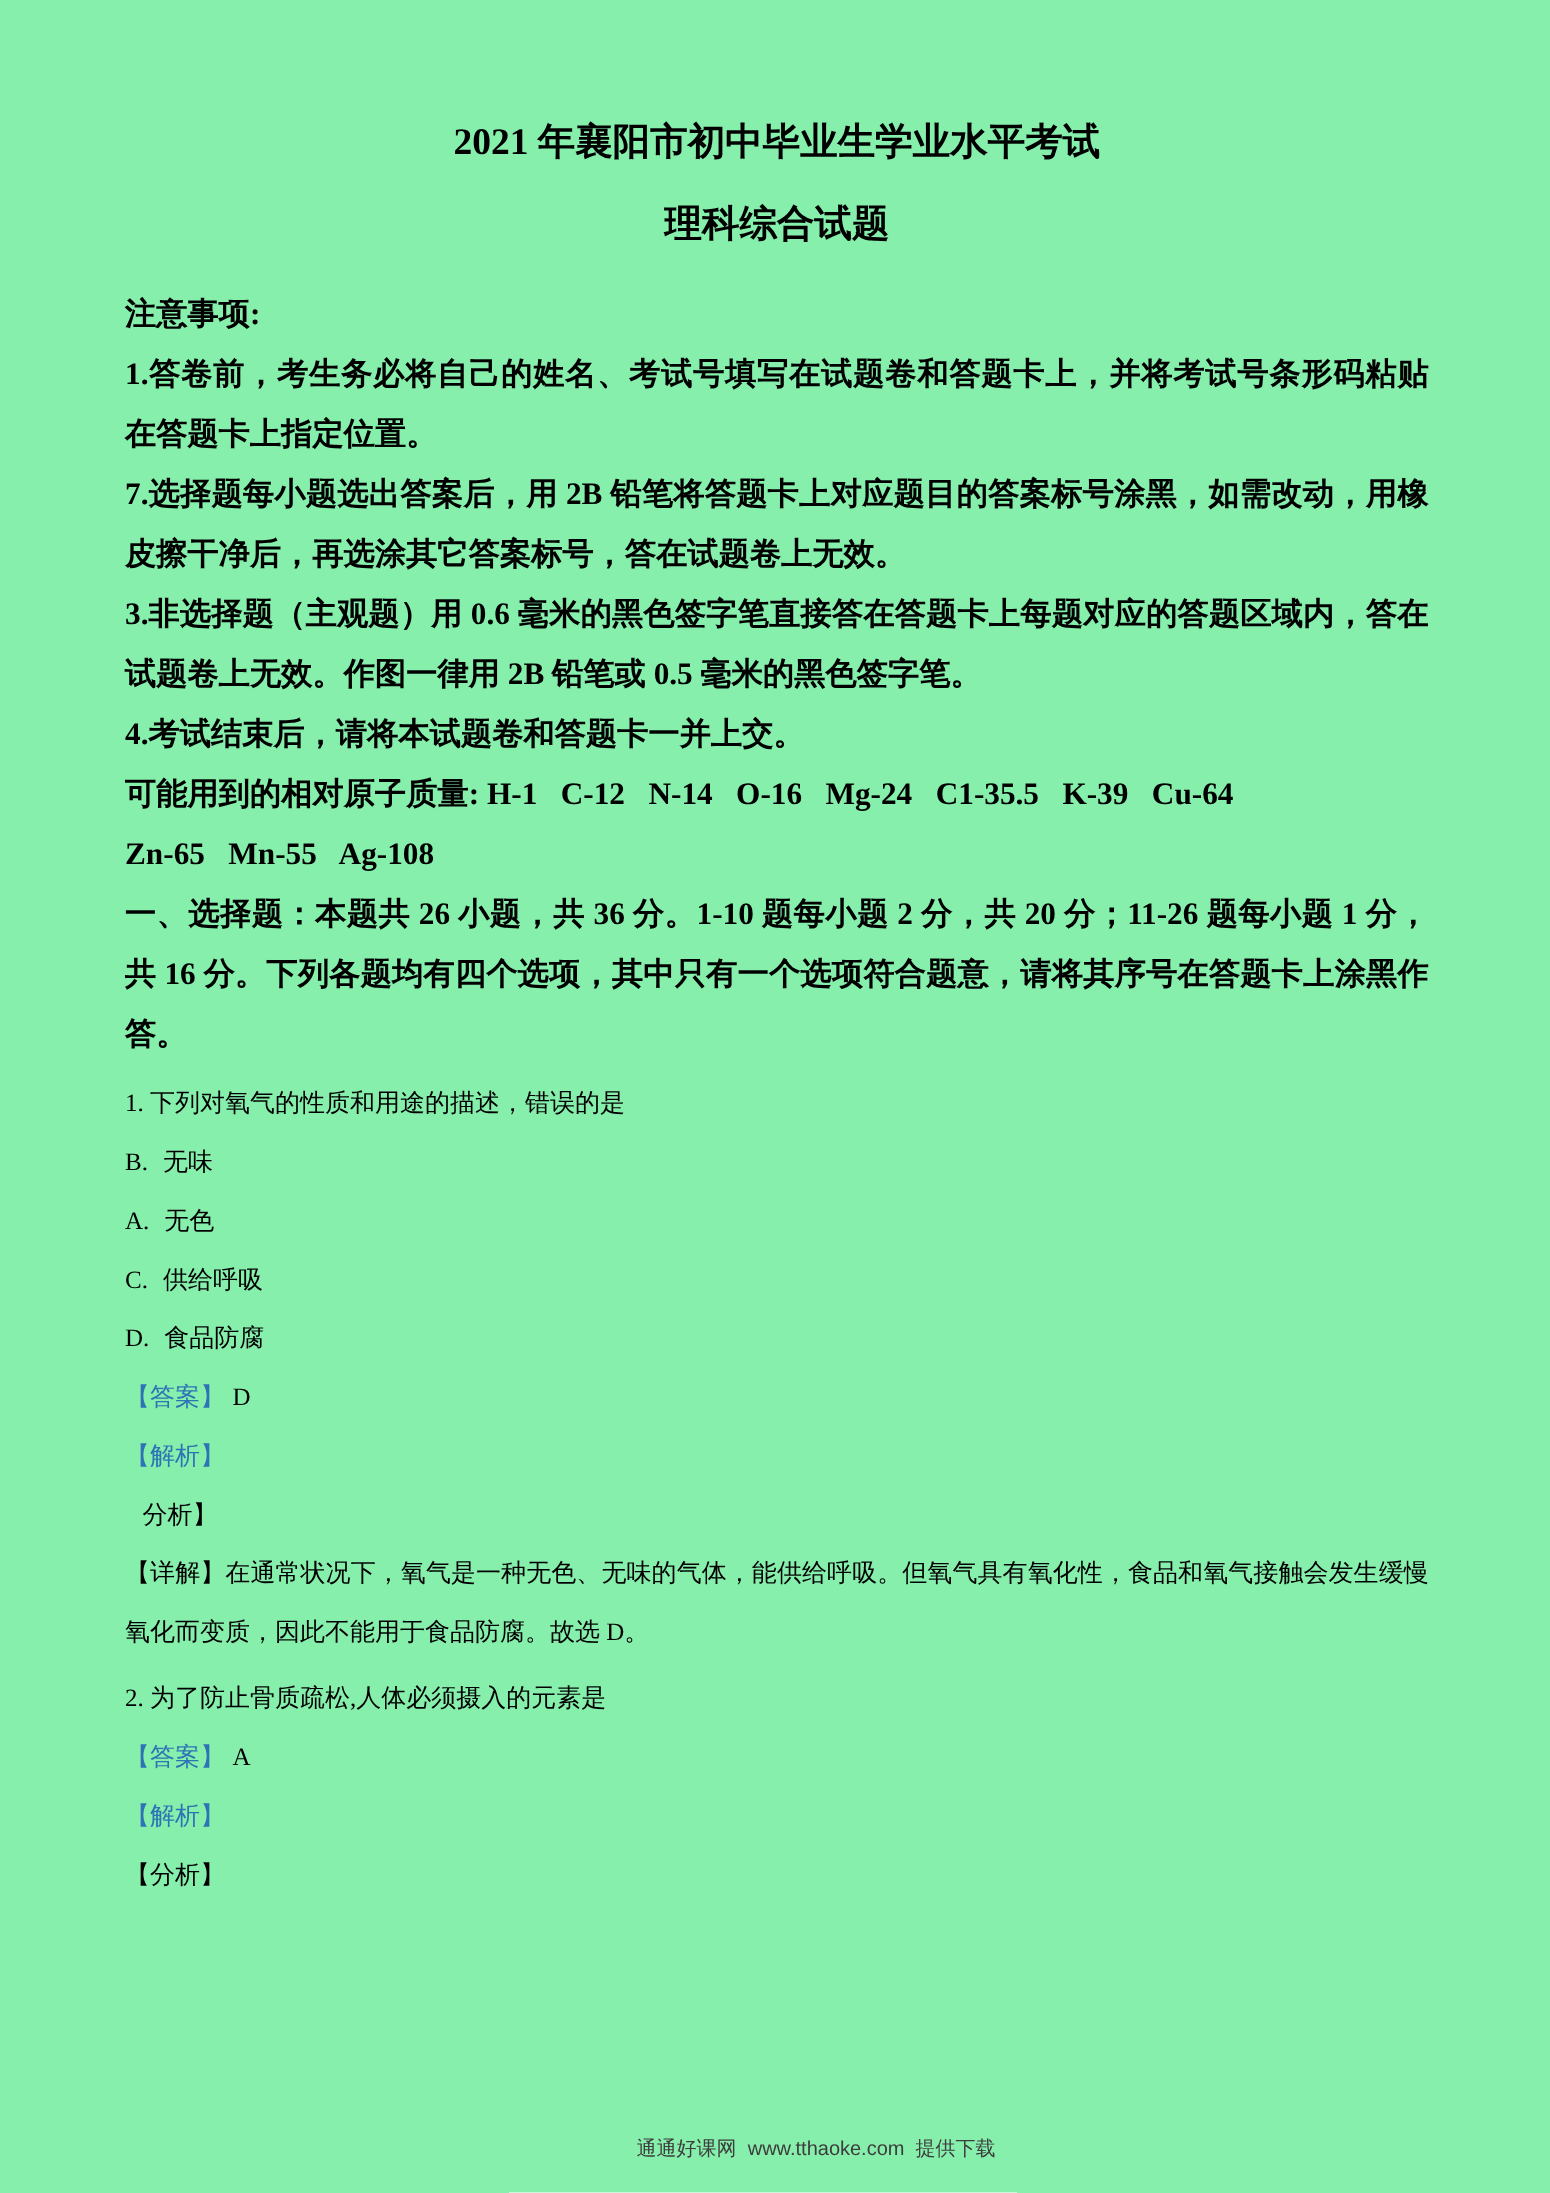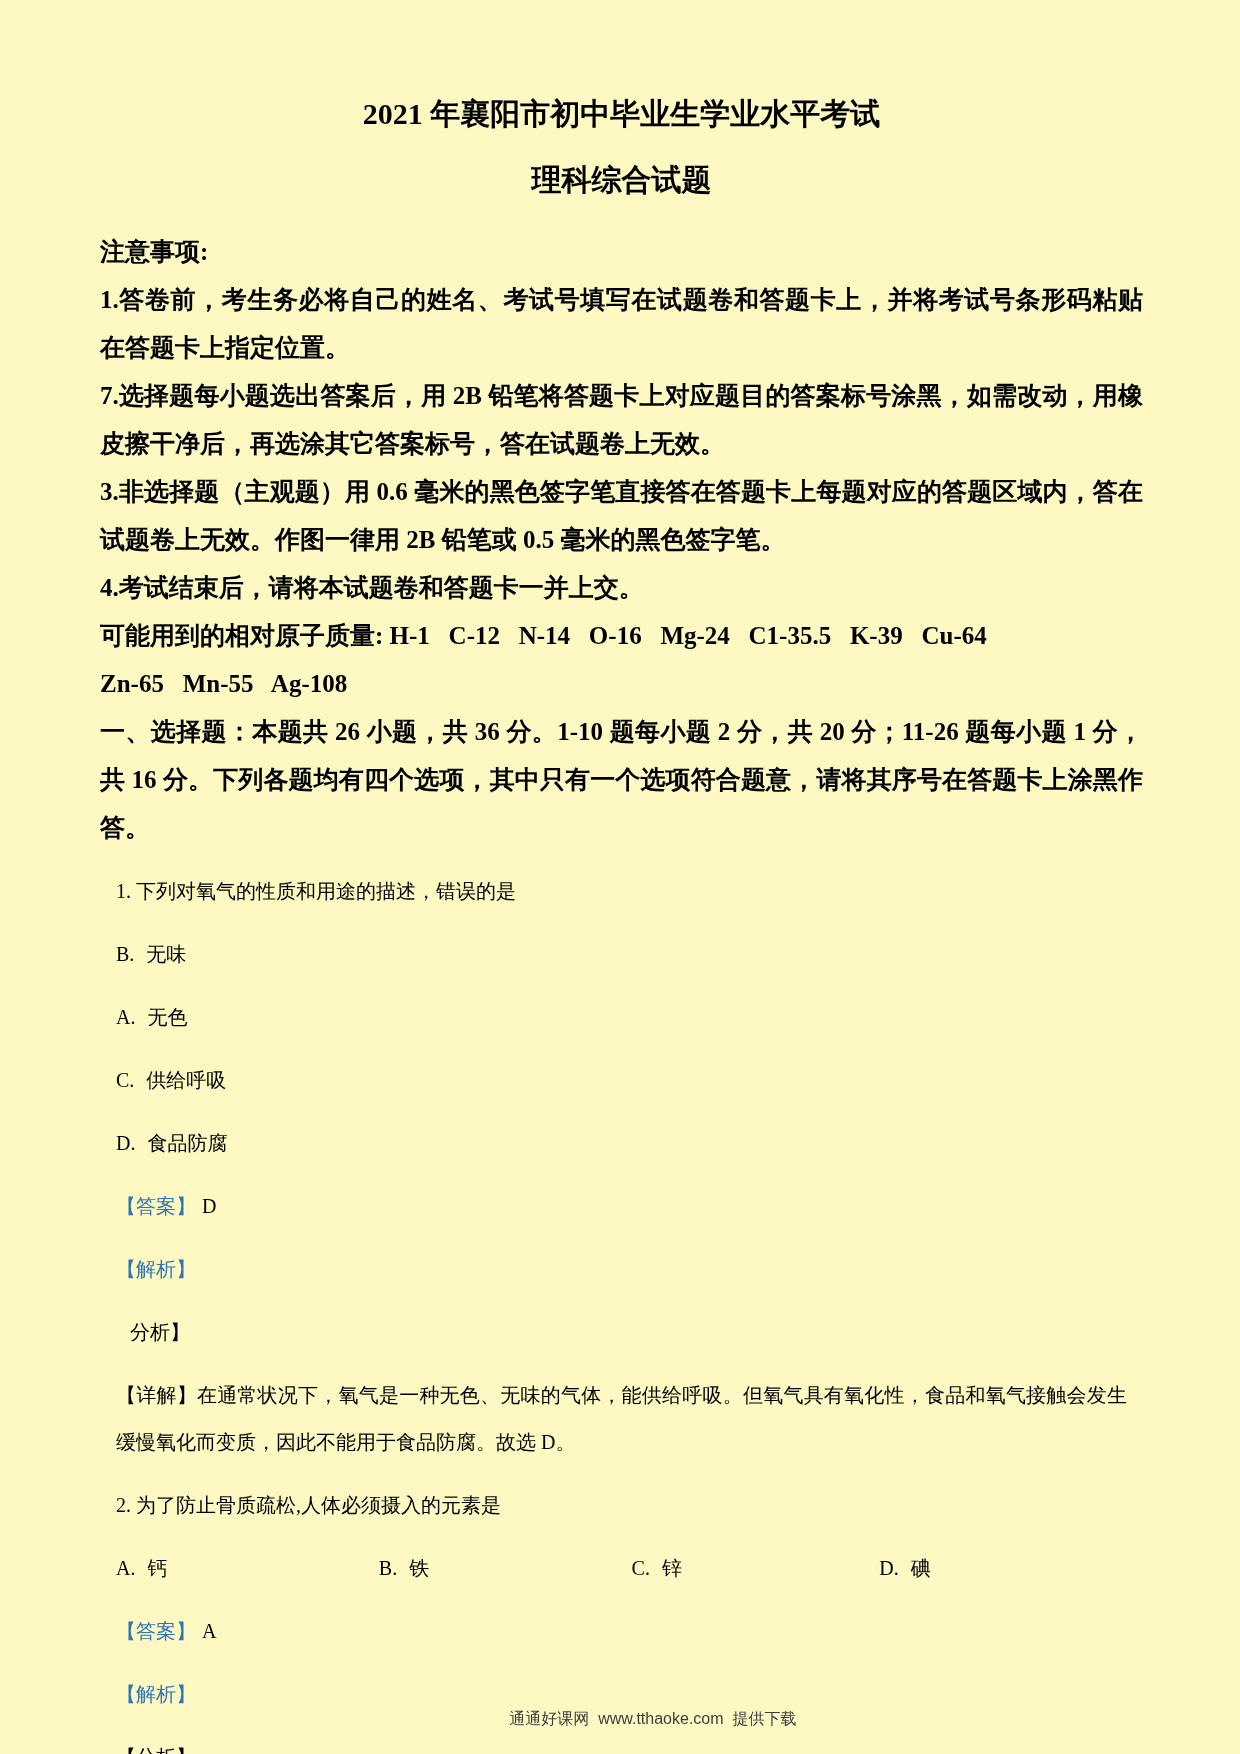--- a/index.html
+++ b/index.html
@@ -12,7 +12,7 @@
   .page {
     position:relative;
     width:1240px; height:1754px;
-    background:#fef9c3;
+    background:#86efac;
     padding:94px 97px 0 100px;
     overflow:hidden;
   }

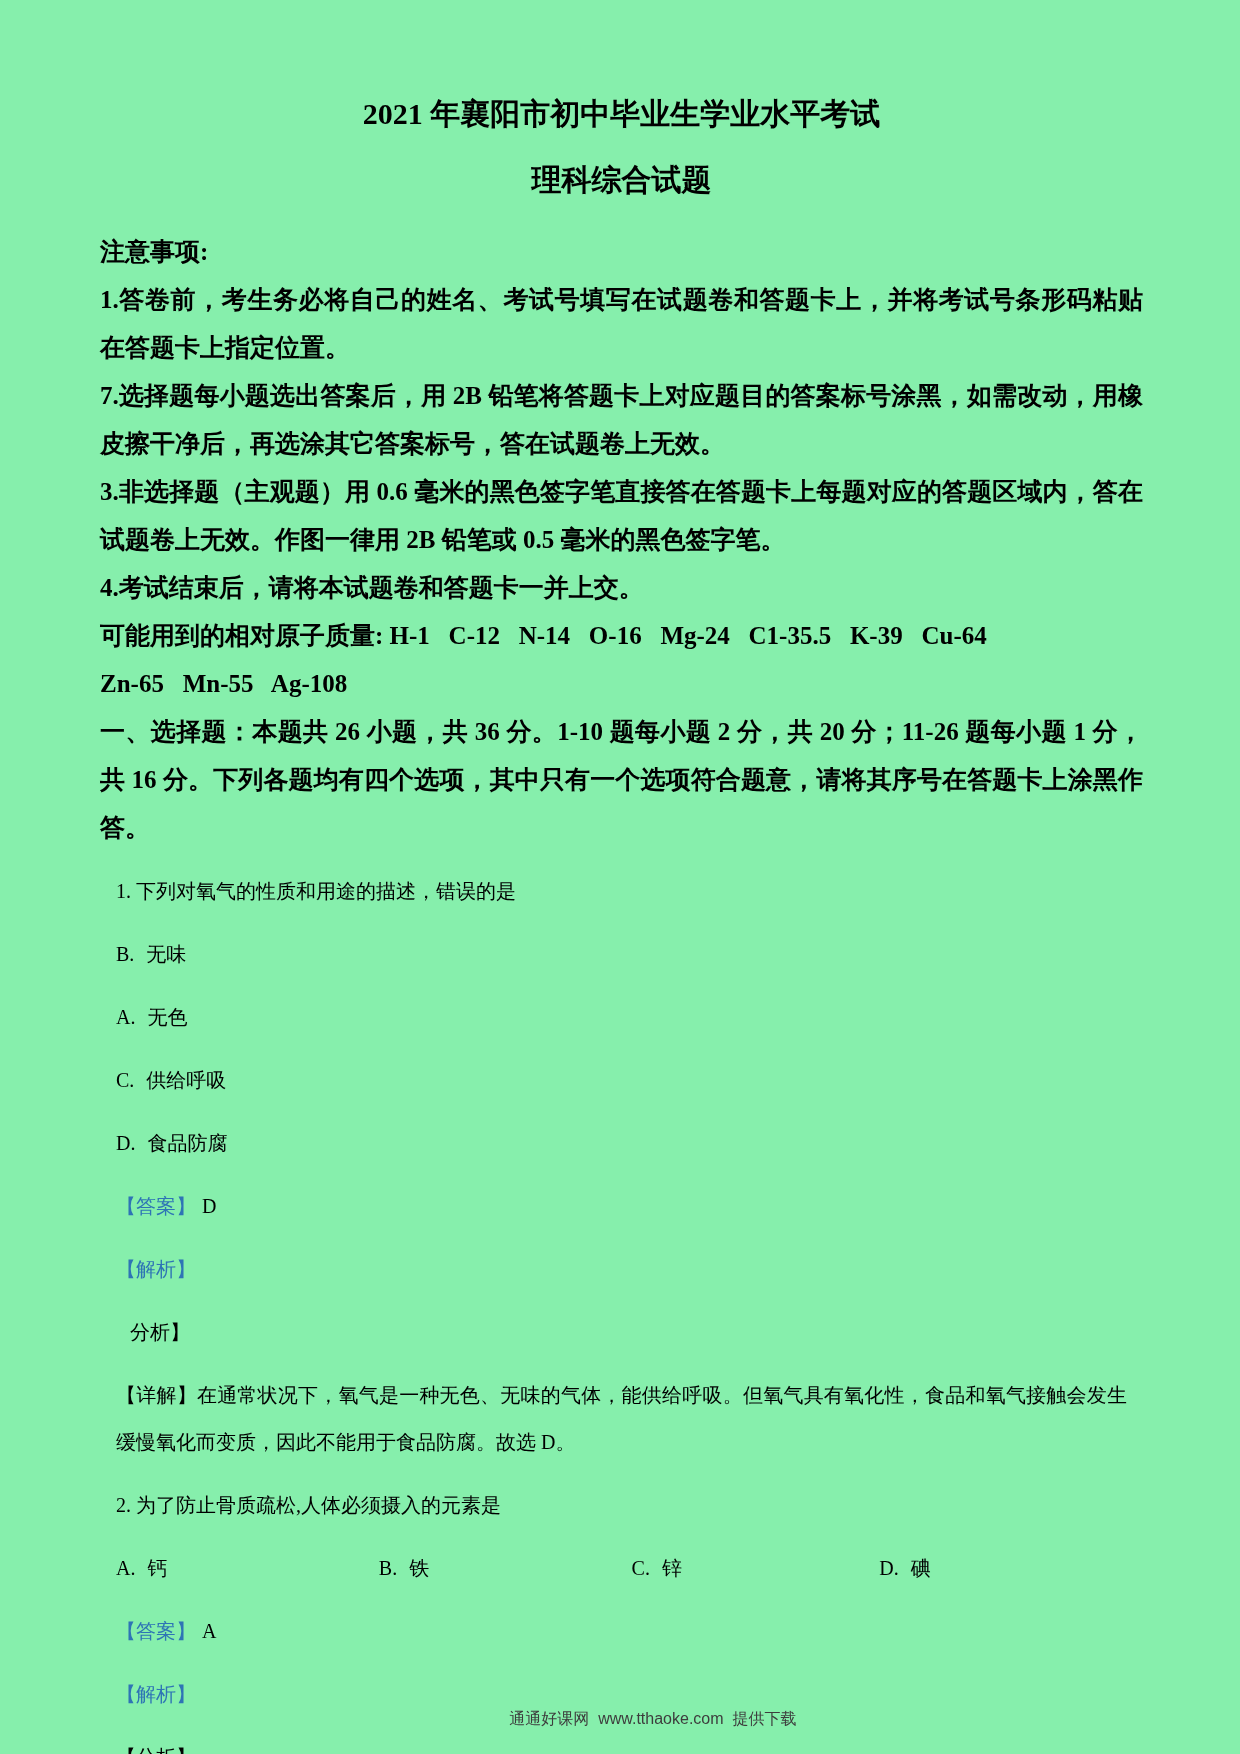--- a/index.html
+++ b/index.html
@@ -35,7 +35,7 @@
   .pre { white-space:pre-wrap; }
   
   .qa { margin-top:8px; font-size:20px; }
-  .qa p, .qa .opt-grid { line-height:47px; margin:16px; font-size:20px; }
+  .qa p, .qa .opt-grid { line-height:47px; margin:0; font-size:20px; }
   .mt6 { margin-top:6px; }
   .mt8 { margin-top:8px; }
   .opt-label { margin-right:12px; }

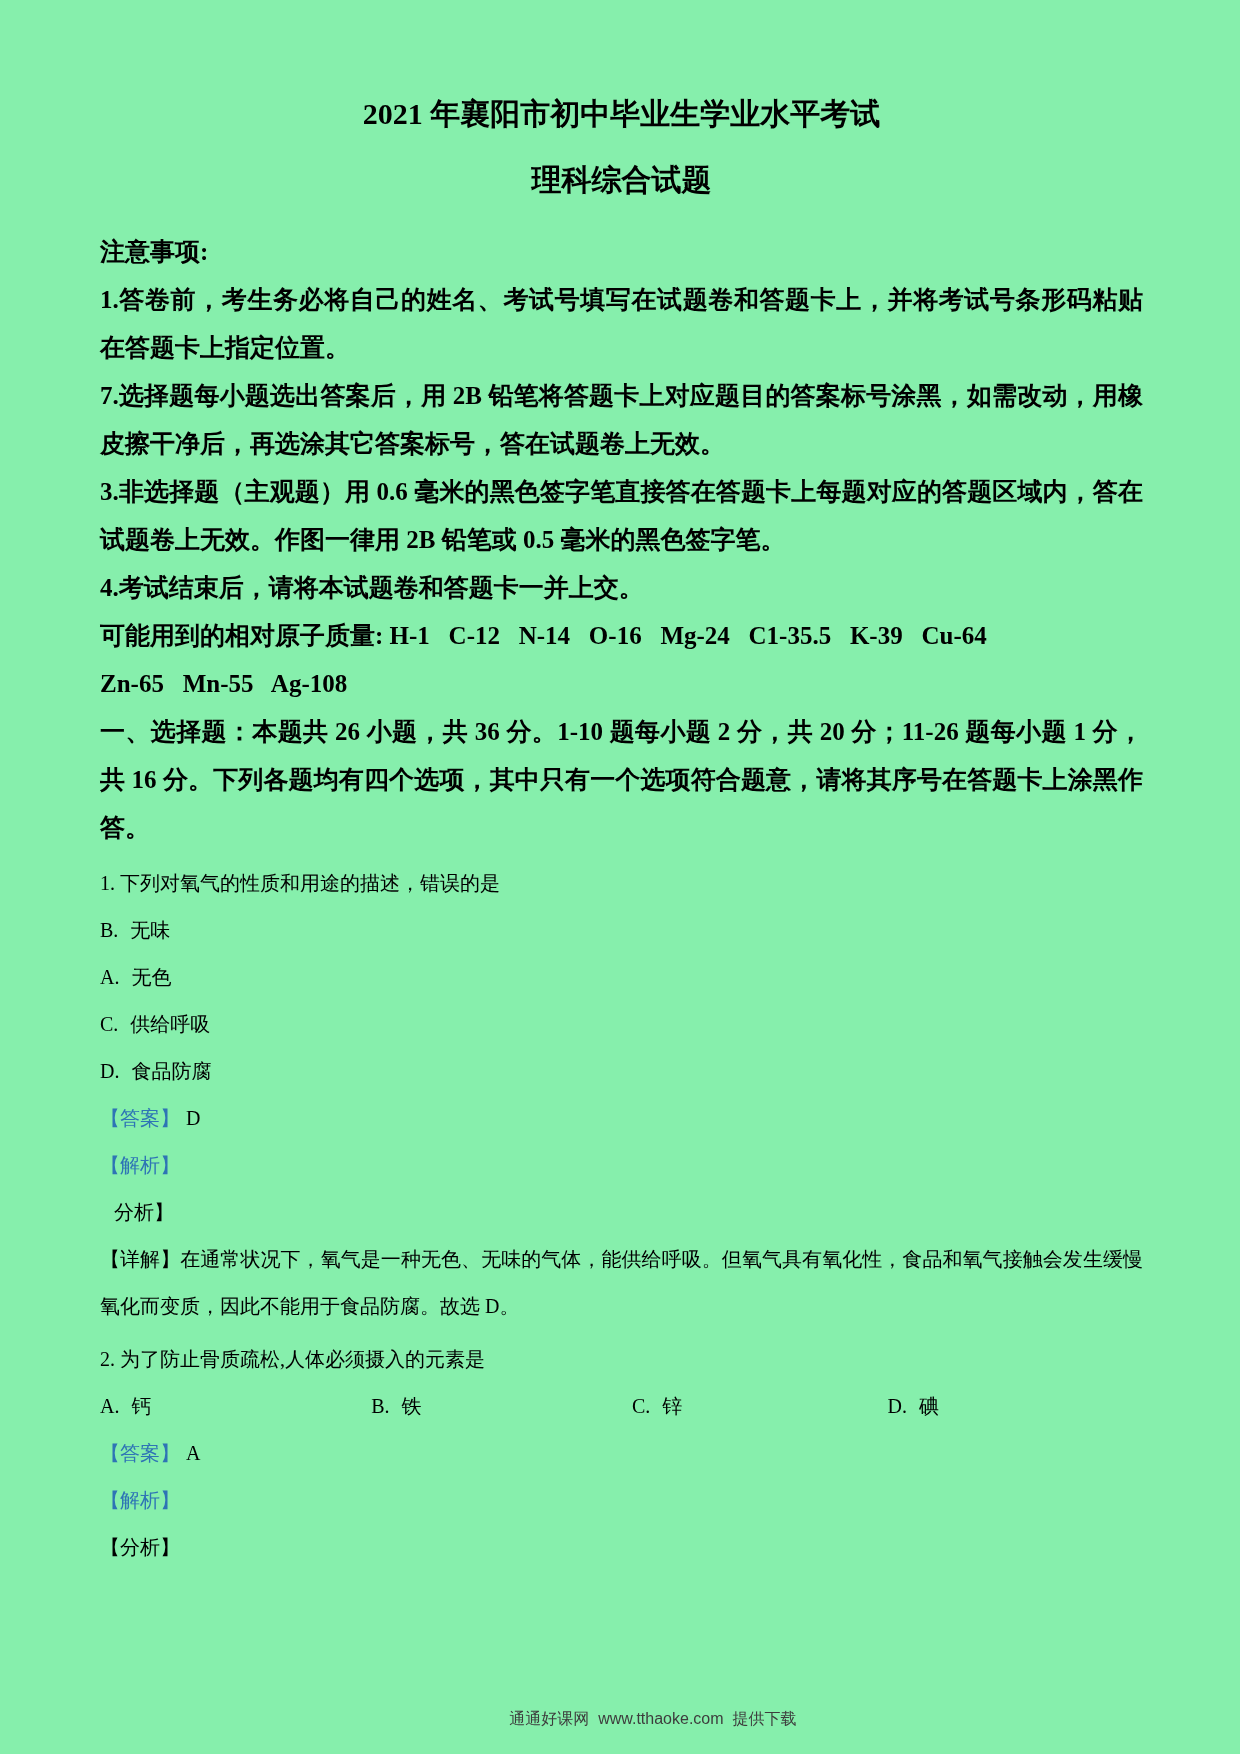--- a/index.html
+++ b/index.html
@@ -91,12 +91,6 @@
 
     <div class="mt6">
       <p><span>2.</span> <span>为了防止骨质疏松,人体必须摄入的元素是</span></p>
-      <div class="opt-grid">
-        <span><span class="opt-label">A.</span><span>钙</span></span>
-        <span><span class="opt-label">B.</span><span>铁</span></span>
-        <span><span class="opt-label">C.</span><span>锌</span></span>
-        <span><span class="opt-label">D.</span><span>碘</span></span>
-      </div>
       <p class="mt6"><span class="blue">【答案】</span><span class="ans-letter">A</span></p>
       <p class="blue">【解析】</p>
       <p>【分析】</p>

